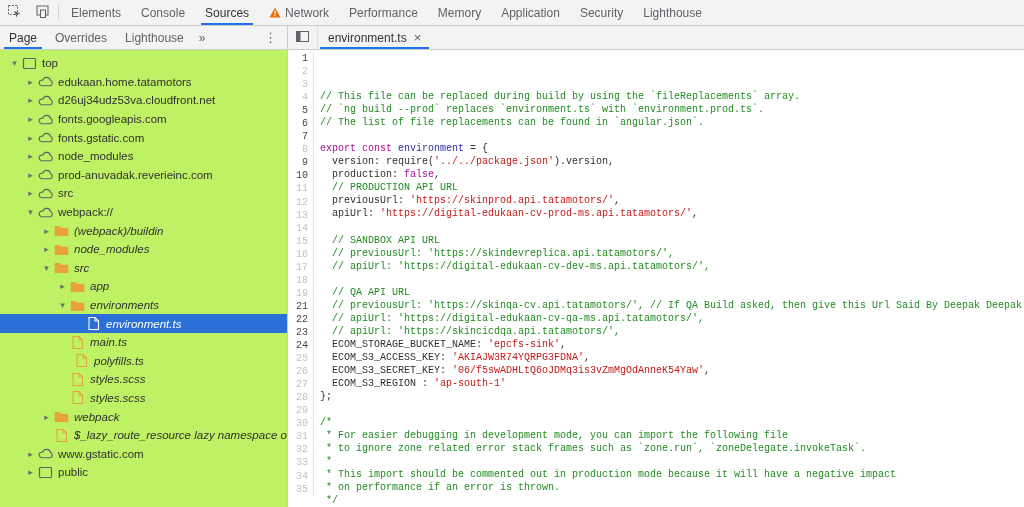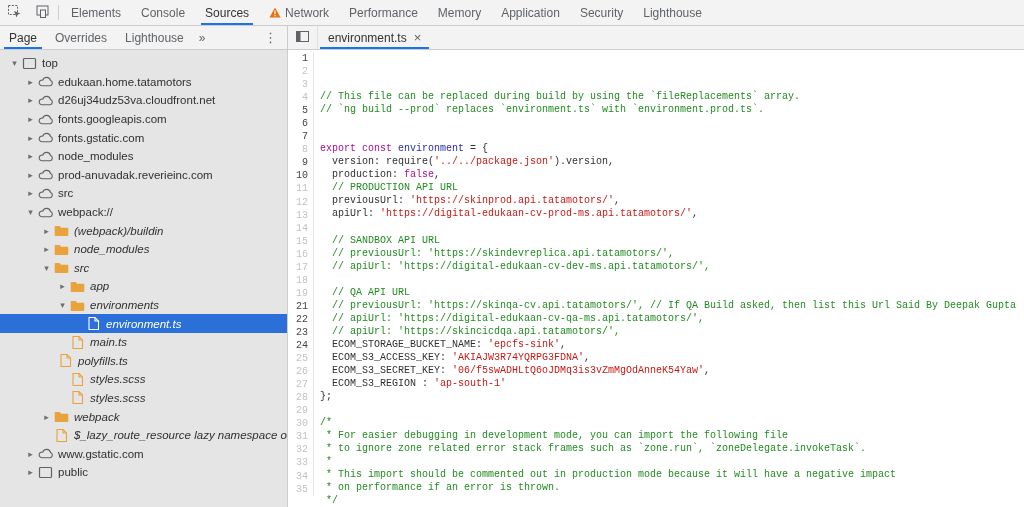--- a/index.html
+++ b/index.html
@@ -22,7 +22,7 @@
   .dt-body { flex:1; display:flex; min-height:0; }
 
   
-  .navigator { width:288px; flex:0 0 288px; border-right:1px solid #ccc; display:flex; flex-direction:column; background:#e5e5e5; }
+  .navigator { width:288px; flex:0 0 288px; border-right:1px solid #ccc; display:flex; flex-direction:column; background:#bef264; }
   .nav-tabbar { height:24px; background:#f3f3f3; border-bottom:1px solid #ccc; display:flex; align-items:stretch; flex:0 0 auto; }
   .nav-tab { display:flex; align-items:center; padding:0 9px; color:#5f6368; cursor:pointer; position:relative; }
   .nav-tab.selected { color:#333; }

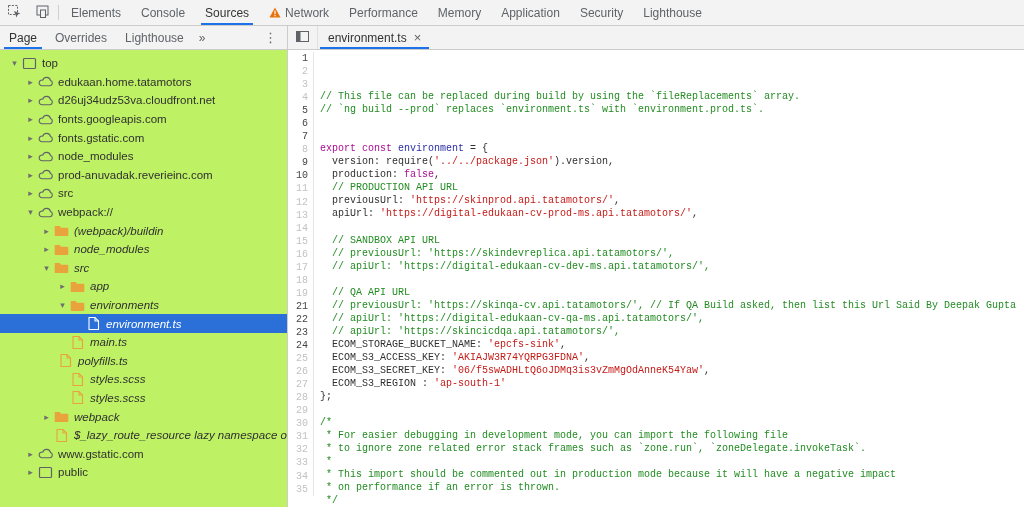--- a/index.html
+++ b/index.html
@@ -392,6 +392,7 @@
           </div>
           <div class="code-line">
             <span class="gutter">3</span>
+            <span class="line-content"><span class="tok-c">// The list of file replacements can be found in `angular.json`.</span></span>
           </div>
           <div class="code-line">
             <span class="gutter">4</span>

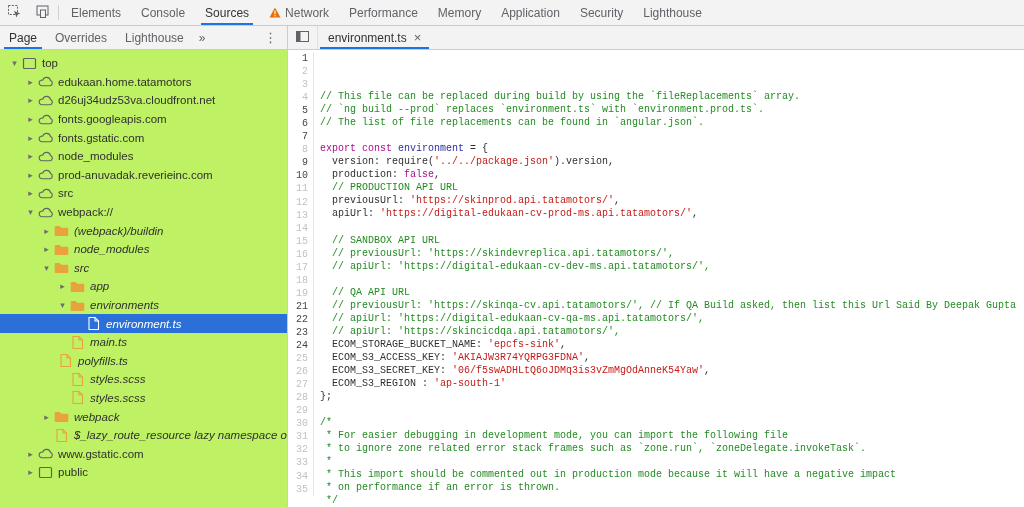--- a/index.html
+++ b/index.html
@@ -448,7 +448,7 @@
           </div>
           <div class="code-line">
             <span class="gutter">17</span>
-            <span class="line-content"><span class="tok-c">  // previousUrl: 'https://skinqa-cv.api.tatamotors/', // If QA Build asked, then list this Url Said By Deepak Gupta</span></span>
+            <span class="line-content"><span class="tok-c">  // previousUrl: 'https://skinqa-cv.api.tatamotors/', // If QA Build asked, then give this Url Said By Deepak Deepak</span></span>
           </div>
           <div class="code-line">
             <span class="gutter">18</span>

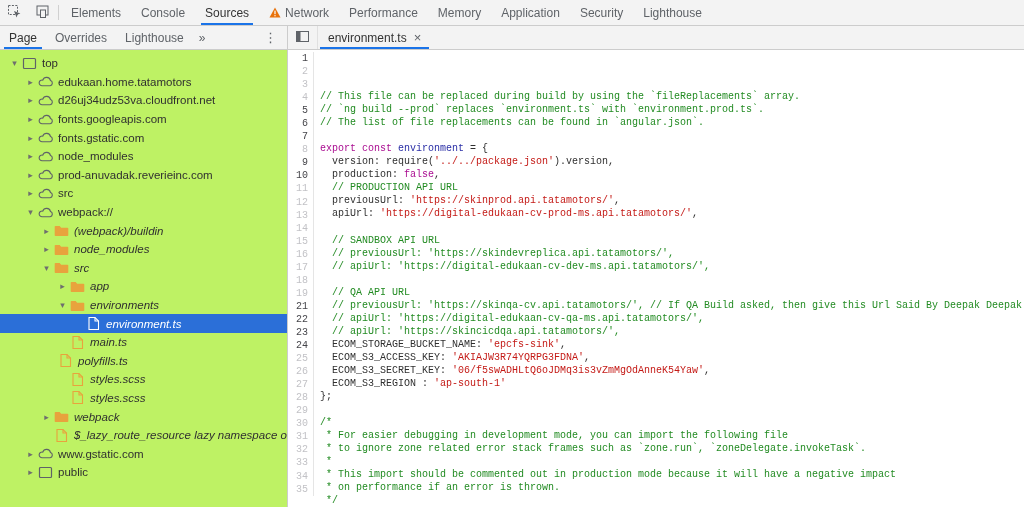--- a/index.html
+++ b/index.html
@@ -296,7 +296,7 @@
             </span>
             <span class="tw-label italic">main.ts</span>
           </div>
-          <div class="tree-row" style="padding-left: 44px; align-items: center;">
+          <div class="tree-row" style="padding-left: 60px; align-items: center;">
             <span class="tw-arrow"></span>
             <span class="tw-icon file">
               <svg width="13" height="15" viewBox="0 0 13 15">

